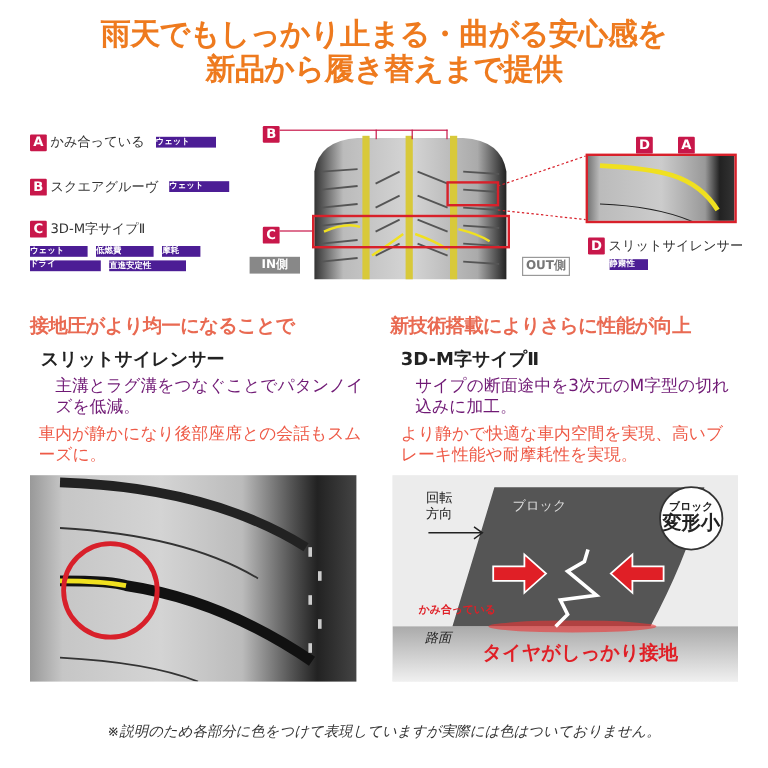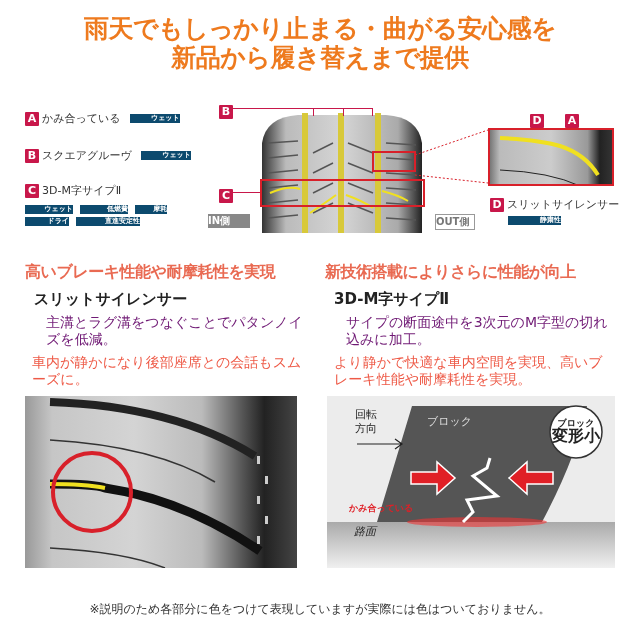--- a/index.html
+++ b/index.html
@@ -8,7 +8,7 @@
   .headline { left: 0; width: 640px; text-align: center; color: #ee7a1e; font-weight: bold; font-size: 25px; line-height: 30px; letter-spacing: -0.5px; }
   .badge { display: inline-block; width: 14px; height: 14px; background: #c8174a; color: #fff; font-size: 11px; font-weight: bold; text-align: center; line-height: 14px; border-radius: 1px; vertical-align: middle; }
   .feat-label { font-size: 11px; color: #333; vertical-align: middle; margin-left: 3px; }
-  .tag { display: inline-block; background: #0c4a6e; color: #fff; font-size: 7px; font-weight: bold; text-align: right; line-height: 9px; height: 9px; vertical-align: middle; }
+  .tag { display: inline-block; background: #4c1d95; color: #fff; font-size: 7px; font-weight: bold; text-align: left; line-height: 9px; height: 9px; vertical-align: middle; }
   .section-title { font-size: 16px; font-weight: bold; color: #e96a52; letter-spacing: -0.5px; }
   .sub-title { font-size: 15px; font-weight: bold; color: #222; }
   .body-text { font-size: 14px; line-height: 17px; color: #701a75; margin-left: 12px; }

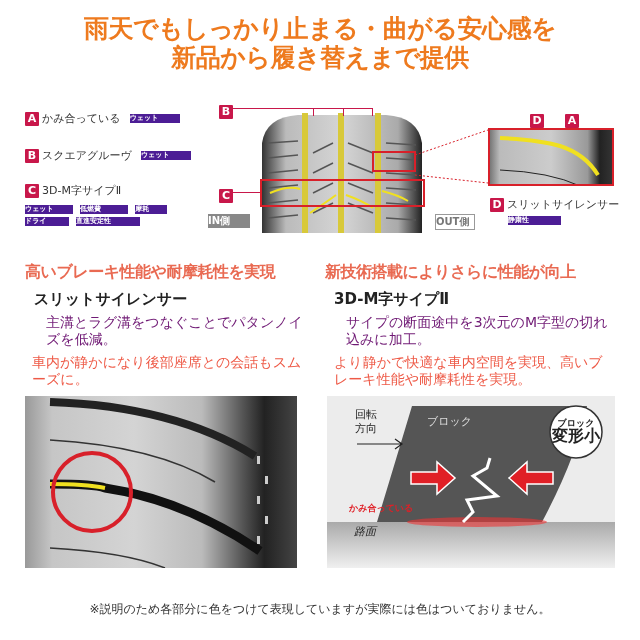--- a/index.html
+++ b/index.html
@@ -39,7 +39,7 @@
   <span class="tag" style="width:32px;margin-left:2px;">摩耗</span>
 </div>
 <div class="abs" style="left:25px;top:211px;width:160px;">
-  <span class="tag" style="width:44px;font-family:Liberation Mono, monospace;">ドライ</span>
+  <span class="tag" style="width:59px;font-family:Liberation Mono, monospace;">ドライ</span>
   <span class="tag" style="width:64px;margin-left:2px;">直進安定性</span>
 </div>
 

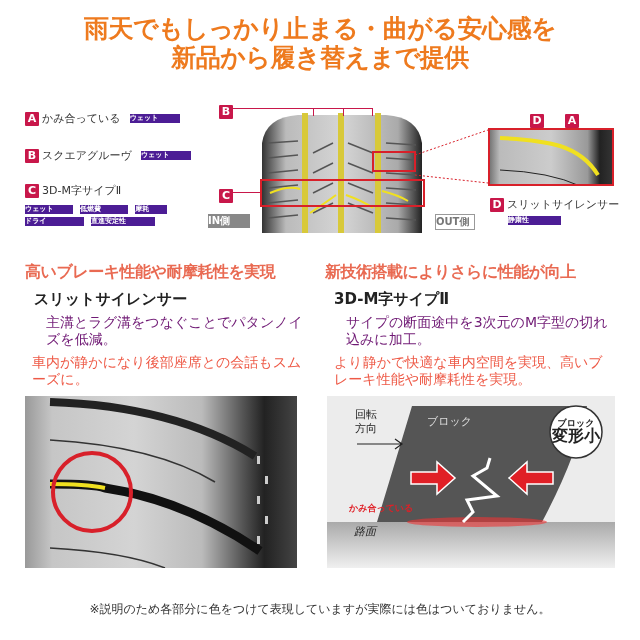--- a/index.html
+++ b/index.html
@@ -13,7 +13,7 @@
   .sub-title { font-size: 15px; font-weight: bold; color: #222; }
   .body-text { font-size: 14px; line-height: 17px; color: #701a75; margin-left: 12px; }
   .red-text { font-size: 14px; line-height: 17px; color: #ee5a47; }
-  .side-label { font-size: 10px; font-weight: bold; line-height: 14px; }
+  .side-label { font-size: 10px; font-weight: bold; text-align: center; line-height: 14px; }
   .footnote { left: 0; width: 640px; text-align: center; font-size: 12px; color: #333; }
 </style>
 </head>

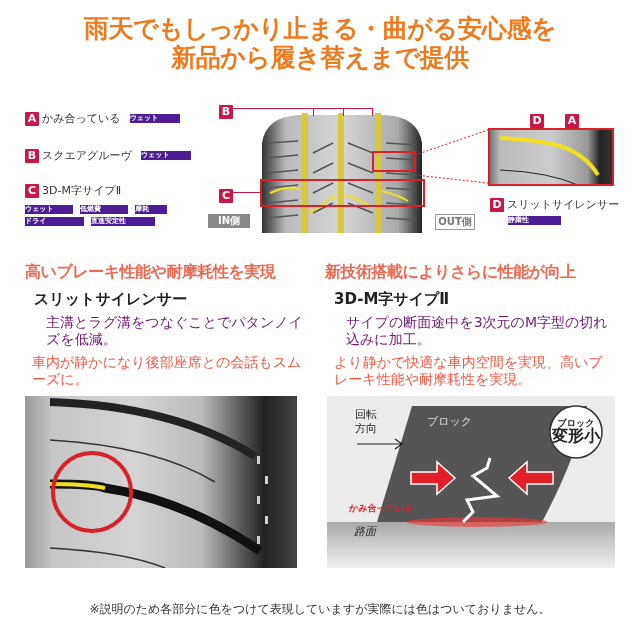--- a/index.html
+++ b/index.html
@@ -118,7 +118,7 @@
   <span class="badge">D</span><span class="feat-label">スリットサイレンサー</span>
 </div>
 <div class="abs" style="left:508px;top:210px;">
-  <span class="tag" style="width:53px;">静粛性</span>
+  <span class="tag" style="width:32px;">静粛性</span>
 </div>
 
 <div class="abs section-title" style="left:25px;top:262px;">高いブレーキ性能や耐摩耗性を実現</div>

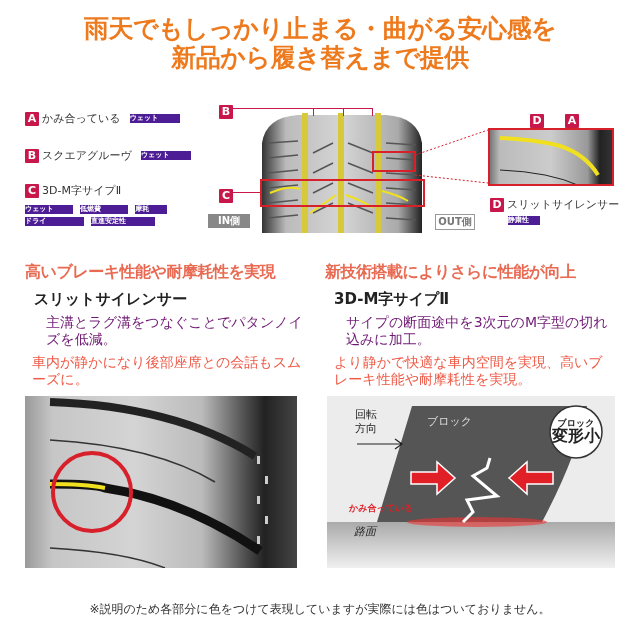--- a/index.html
+++ b/index.html
@@ -121,7 +121,7 @@
   <span class="tag" style="width:32px;">静粛性</span>
 </div>
 
-<div class="abs section-title" style="left:25px;top:262px;">高いブレーキ性能や耐摩耗性を実現</div>
+<div class="abs section-title" style="left:25px;top:262px;">接地圧がより均一になることで</div>
 <div class="abs sub-title" style="left:34px;top:290px;">スリットサイレンサー</div>
 <div class="abs body-text" style="left:34px;top:314px;width:270px;">主溝とラグ溝をつなぐことでパタンノイズを低減。</div>
 <div class="abs red-text" style="left:32px;top:354px;width:270px;">車内が静かになり後部座席との会話もスムーズに。</div>

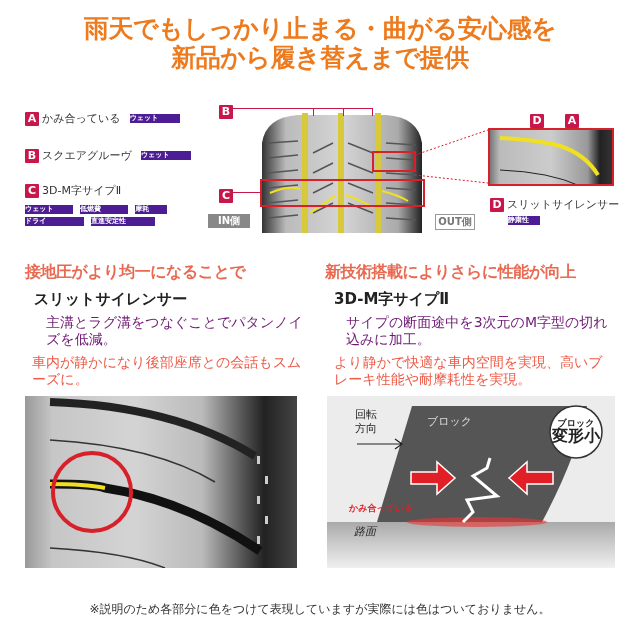--- a/index.html
+++ b/index.html
@@ -177,6 +177,7 @@
   </div>
   <div class="abs" style="left:22px;top:106px;font-size:9px;font-weight:bold;color:#e01f26;text-align:center;">かみ合っている</div>
   <div class="abs" style="left:27px;top:128px;font-size:11px;color:#222;font-style:italic;">路面</div>
+  <div class="abs" style="left:75px;top:138px;font-size:16px;font-weight:bold;color:#e01f26;">タイヤがしっかり接地</div>
 </div>
 
 <div class="abs footnote" style="top:601px;">※説明のため各部分に色をつけて表現していますが実際には色はついておりません。</div>

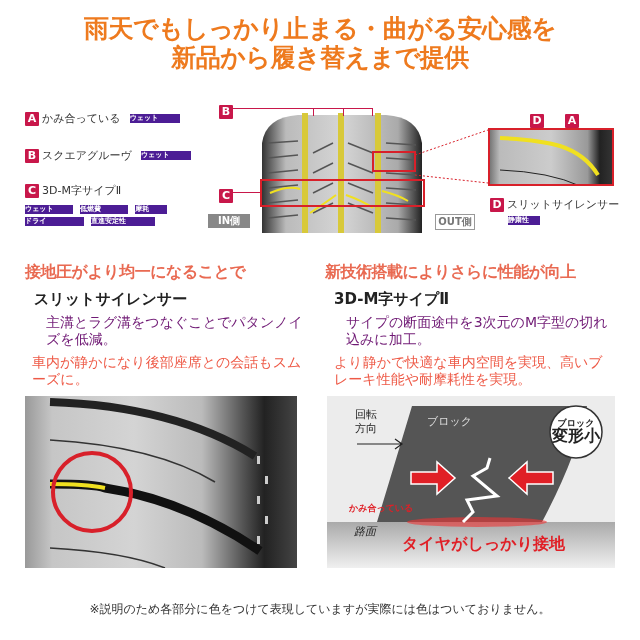--- a/index.html
+++ b/index.html
@@ -14,7 +14,7 @@
   .body-text { font-size: 14px; line-height: 17px; color: #701a75; margin-left: 12px; }
   .red-text { font-size: 14px; line-height: 17px; color: #ee5a47; }
   .side-label { font-size: 10px; font-weight: bold; text-align: center; line-height: 14px; }
-  .footnote { left: 0; width: 640px; text-align: center; font-size: 12px; color: #333; }
+  .footnote { left: 0; width: 640px; text-align: center; font-size: 12px; color: #333; font-style: italic; }
 </style>
 </head>
 <body>

